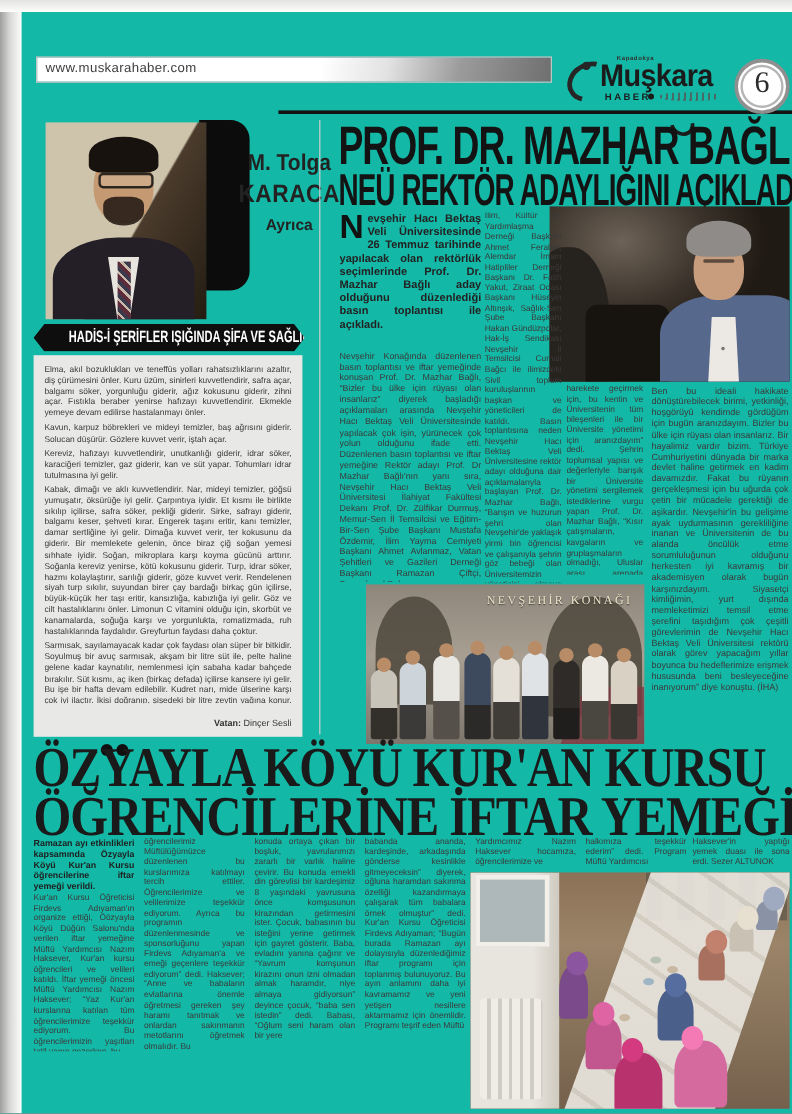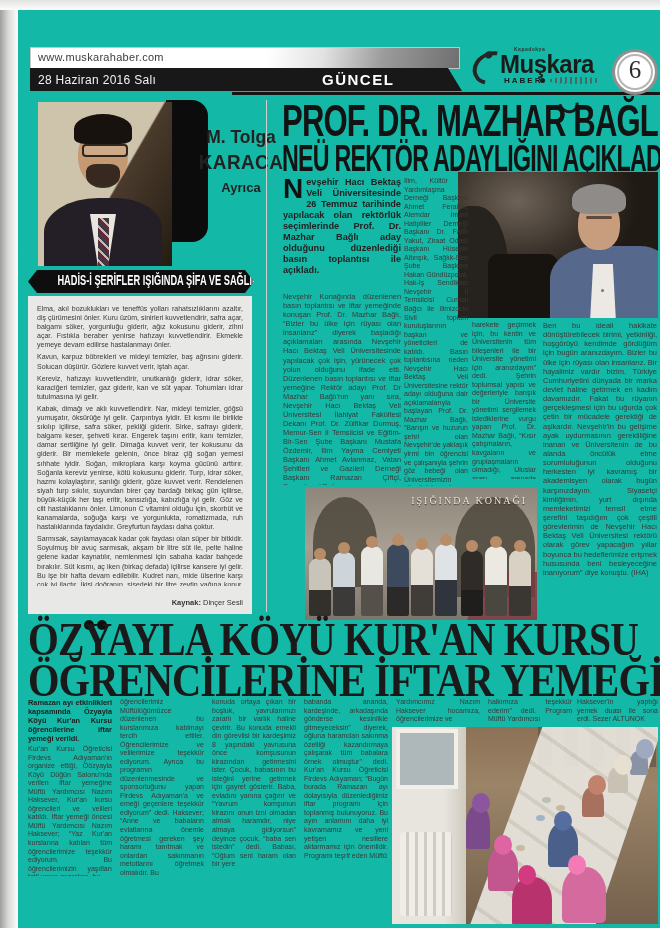--- a/index.html
+++ b/index.html
@@ -168,10 +168,6 @@
 
   <div class="url-strip"></div>
   <div class="site-url">www.muskarahaber.com</div>
-  <div class="date-bar">
-    <span class="date-text">28 Haziran 2016 Salı</span>
-    <span class="guncel">GÜNCEL</span>
-  </div>
   <div class="header-rule"></div>
   <div class="hook-icon"></div>
   <div class="logo">

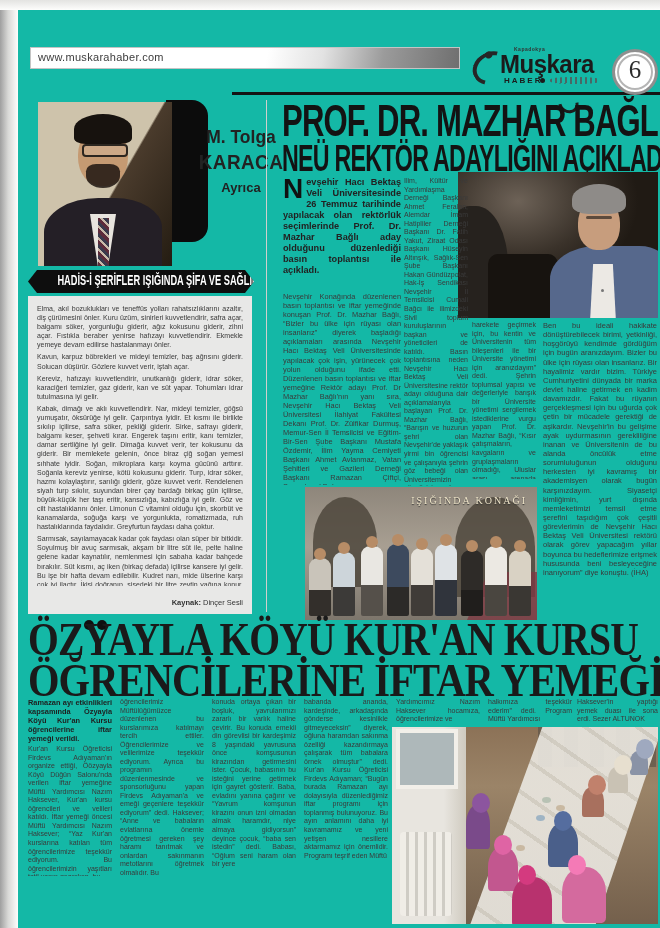--- a/index.html
+++ b/index.html
@@ -257,7 +257,7 @@
     <span class="kg-person k6"></span>
     <span class="kg-person k7"></span>
     <span class="kg-person k8"></span>
-    <span class="kg-caption">IŞIĞINDA KONAĞI</span>
+    <span class="kg-caption">NEVŞEHİR KONAĞI</span>
   </div>
 
   <div class="bh1">ÖZYAYLA KÖYÜ KUR'AN KURSU</div>

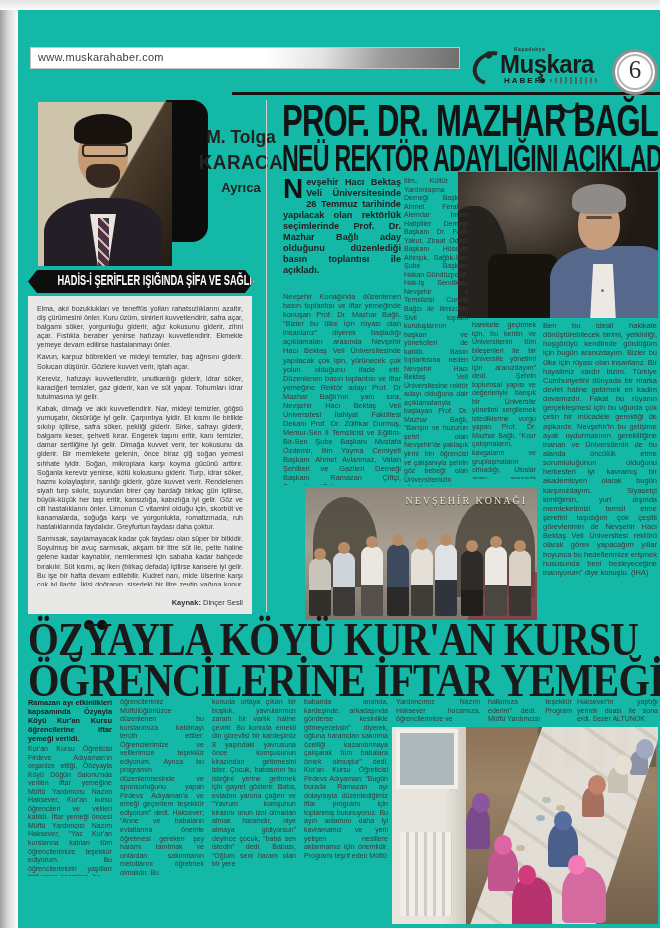--- a/index.html
+++ b/index.html
@@ -211,7 +211,7 @@
       <p>Sarmısak, sayılamayacak kadar çok faydası olan süper bir bitkidir. Soyulmuş bir avuç sarmısak, akşam bir litre süt ile, pelte haline gelene kadar kaynatılır, nemlenmesi için sabaha kadar bahçede bırakılır. Süt kısmı, aç iken (birkaç defada) içilirse kansere iyi gelir. Bu işe bir hafta devam edilebilir. Kudret narı, mide ülserine karşı çok iyi ilaçtır. İkisi doğranıp, şişedeki bir litre zeytin yağına konur. Şişe, güneşte bırakılır. Bir ay sonra, sabahları aç iken, bir çorba kaşığı içip, bir saat hareketsiz sırt üstü yatılır. Şeftali çekirdeğinin içi, 3-5 tanesi sabahları aç karnına yenirse, basura çok faydalıdır. Bir ay kadar devam etmelidir. Basur için 50 gr kara helile tozu, sabah açken ve yatarken bir kaşık yutulur. Hadis-i şerifte (Kara helile, acı ise de her derde devadır) buyuruldu. (Hakim) Her meyve ve her yiyeceği çok yemek zararlıdır. Yiyip içme bilgisini öğrenmek, ibadet bilgisini öğrenmekten önce gelir. Hadis-i şerifte, (Hastalıkların başı çok yemektir. İlaçların başı perhizdir.) buyuruldu.</p>
     </div>
     <div class="source-line">
-      <b>Kaynak:</b>
+      <b>Vatan:</b>
       <span>Dinçer Sesli</span>
     </div>
   </div>

